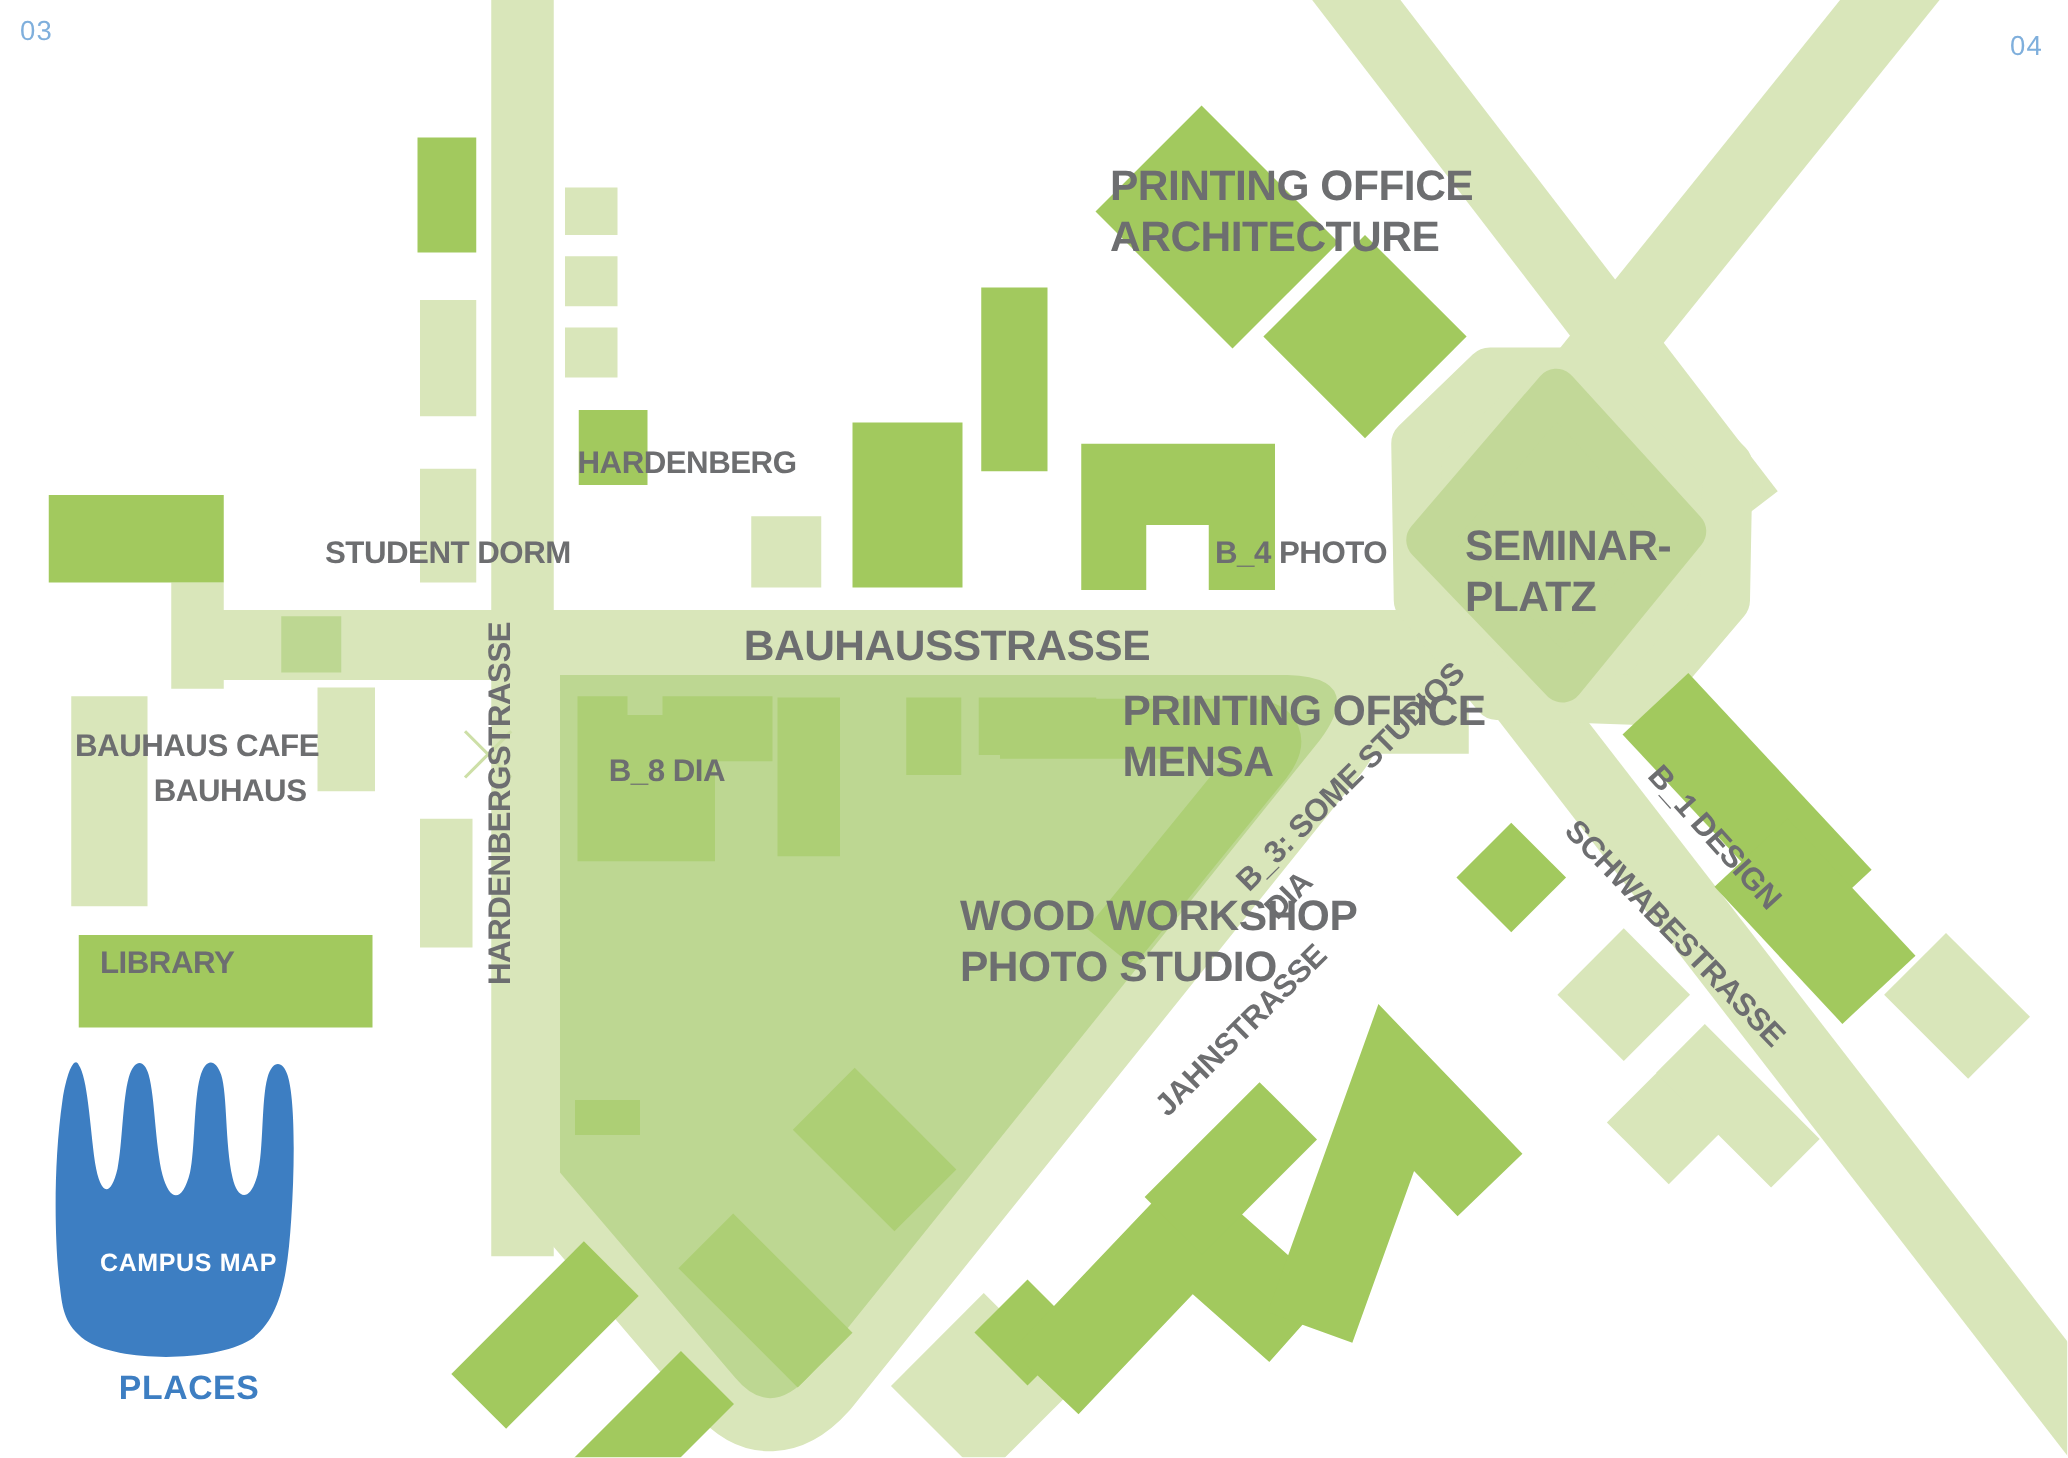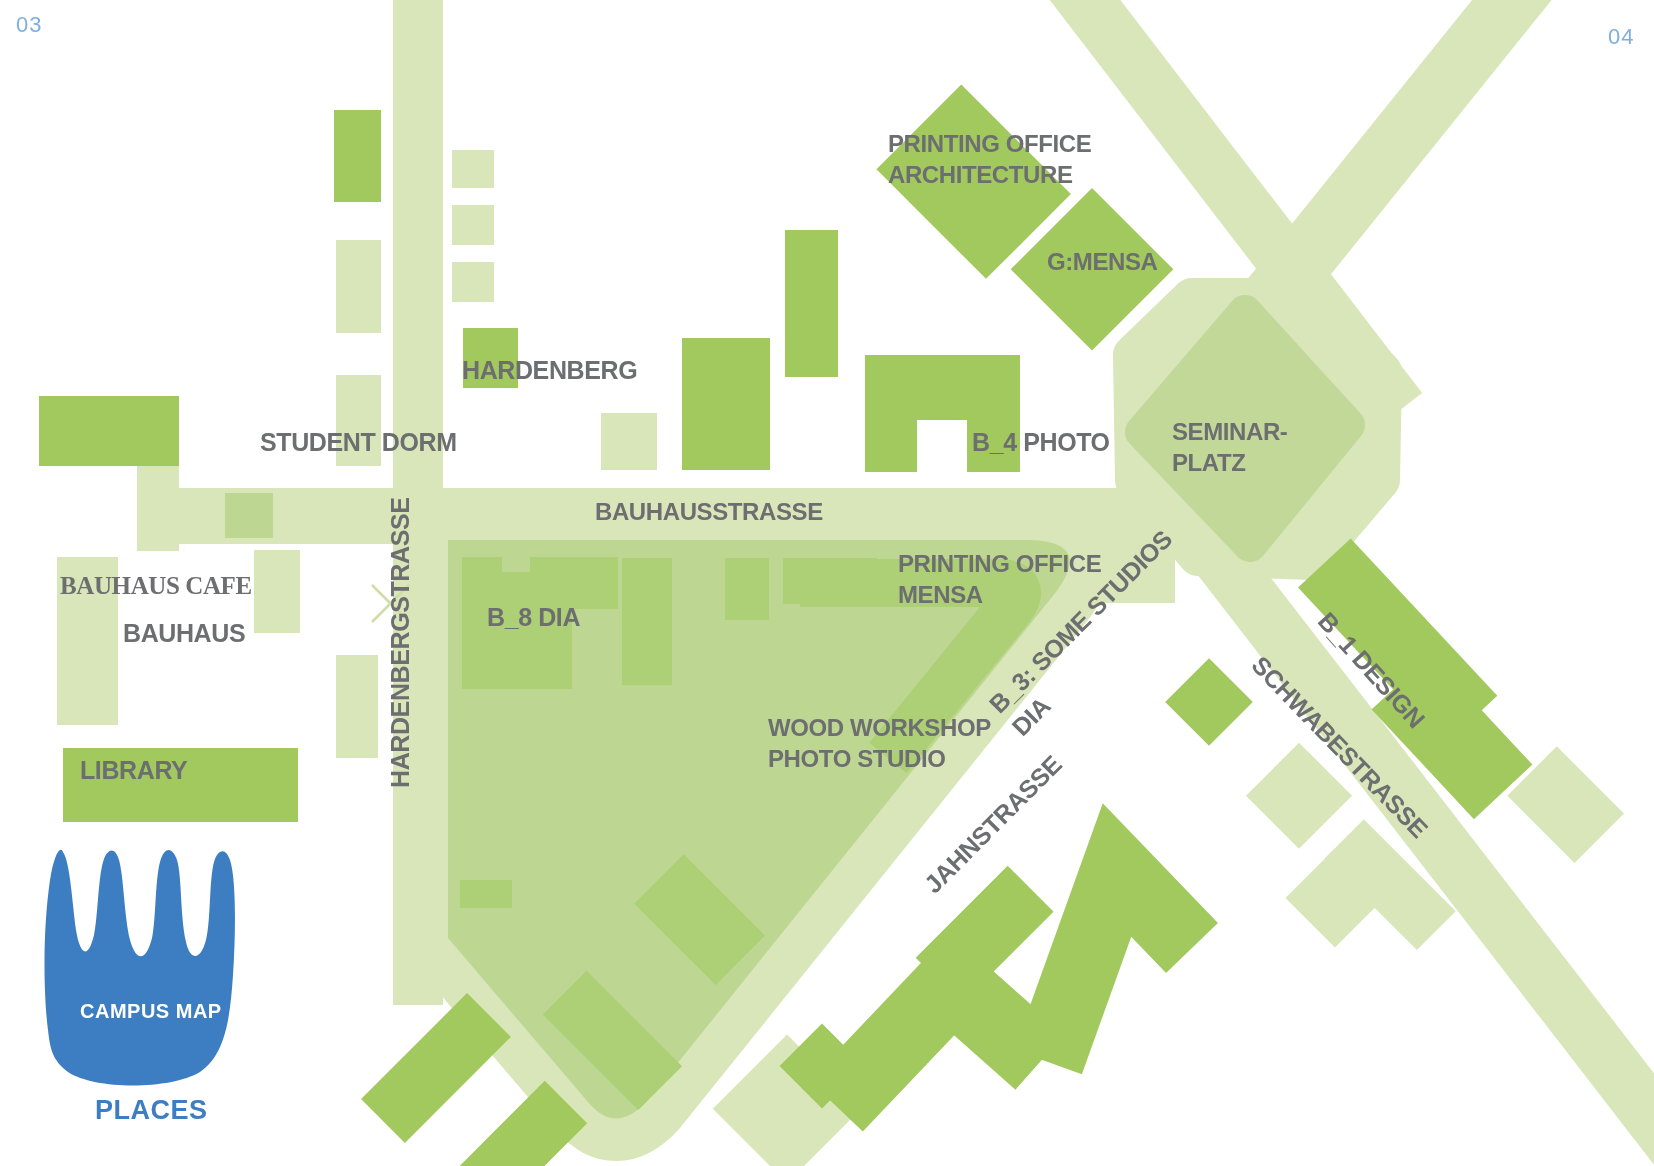--- a/index.html
+++ b/index.html
@@ -12,7 +12,7 @@
     position:absolute;font-weight:700;font-size:25px;color:#6d6e70;
     letter-spacing:-0.4px;white-space:nowrap;line-height:1.0;
   }
-  .lbl.big{font-size:24px;}
+  .lbl.big{font-size:34px;}
   .pagenum{
     position:absolute;font-weight:400;font-size:22px;color:#7fafdc;letter-spacing:1px;
   }

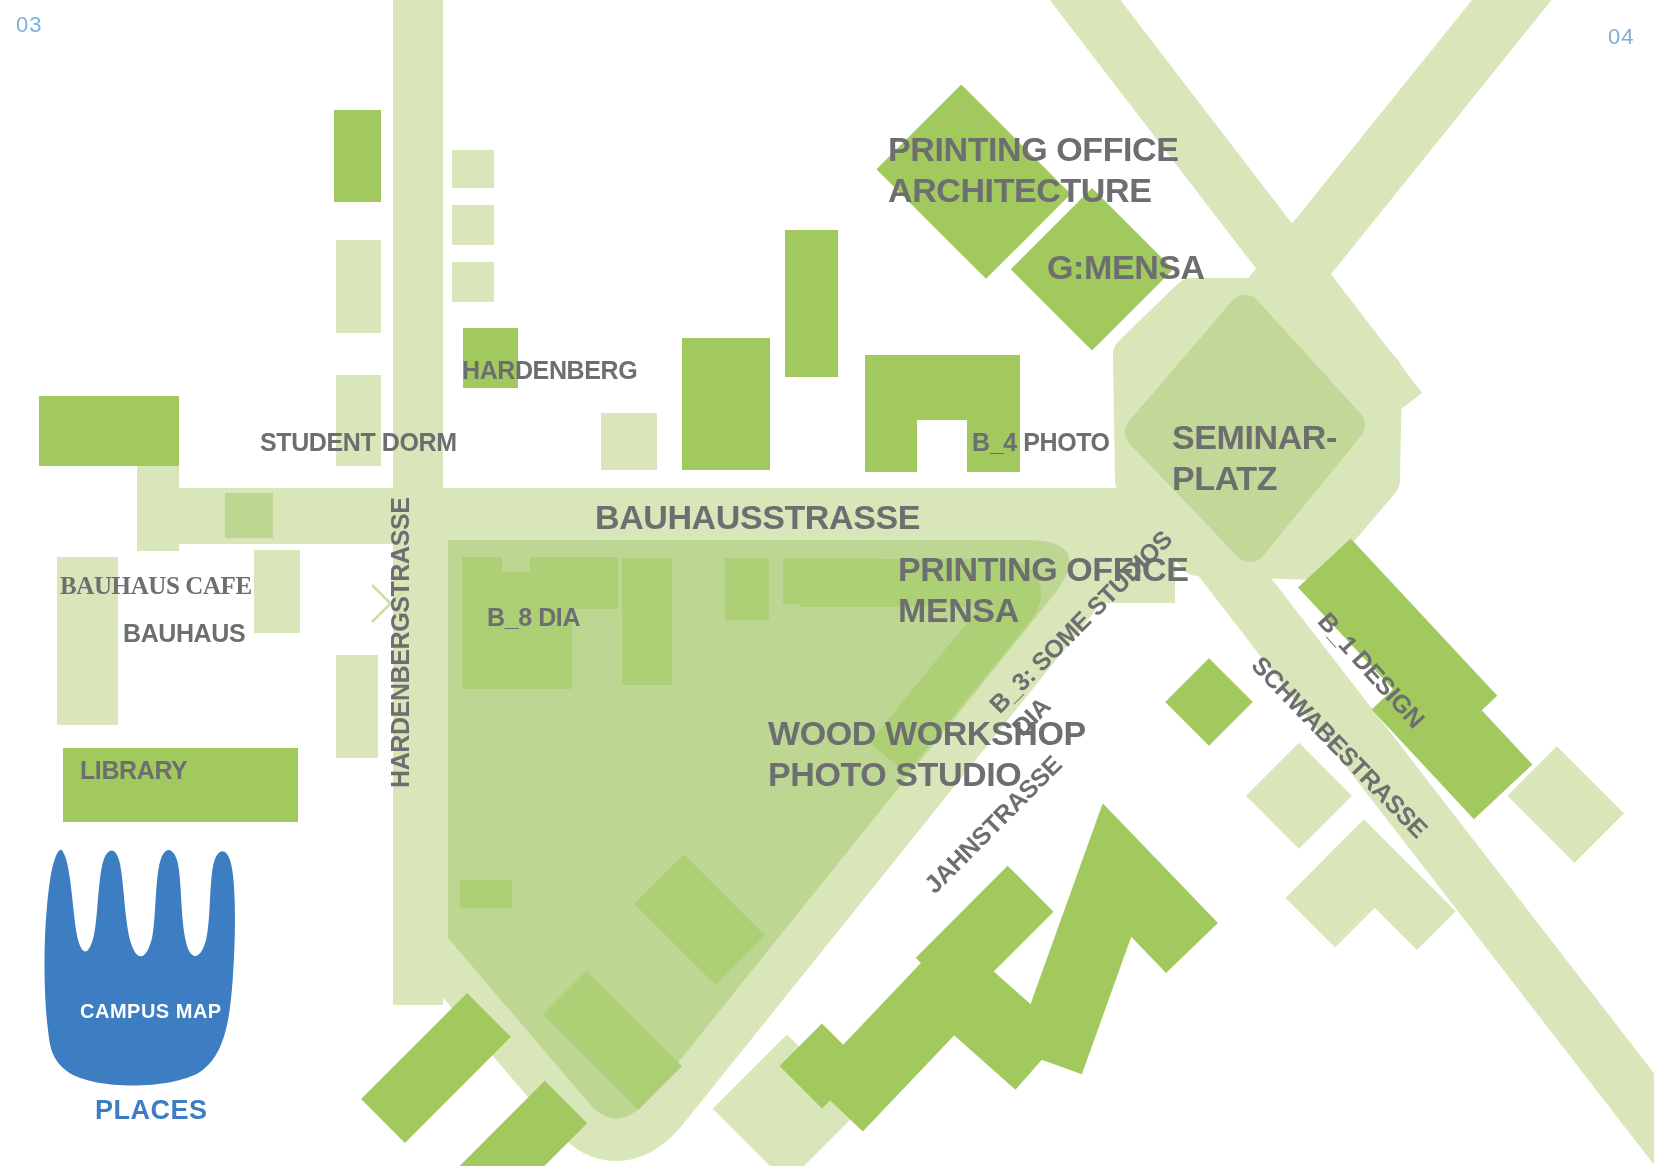--- a/index.html
+++ b/index.html
@@ -131,7 +131,6 @@
   </div>
 
   <div class="lbl big two-line" style="left:1047px;top:250px;">
-    <div>G:MENSA</div>
   </div>
 
   <div class="lbl" style="left:462px;top:358px;">HARDENBERG</div>

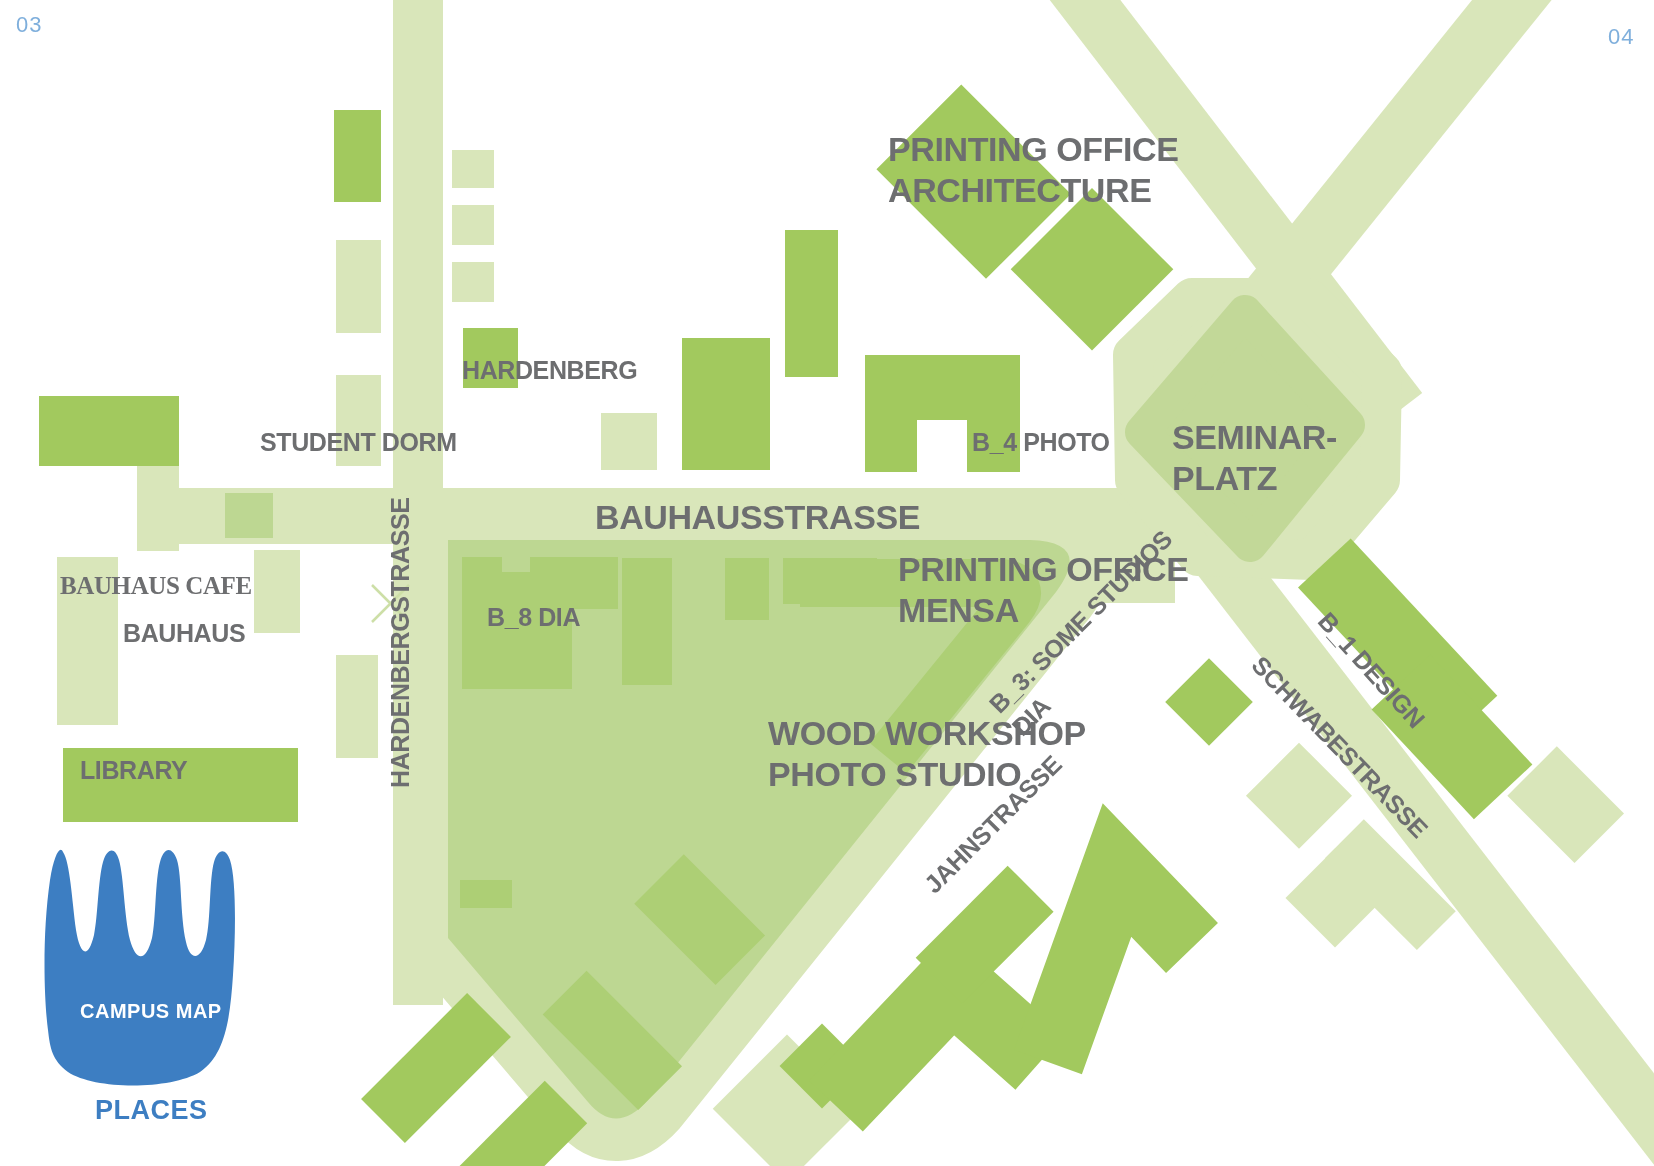--- a/index.html
+++ b/index.html
@@ -143,7 +143,7 @@
   </div>
 
   <div class="lbl big" style="left:595px;top:500px;">BAUHAUSSTRASSE</div>
-  <div class="lbl" style="left:60px;top:573px;font-family:Liberation Serif, serif;">BAUHAUS CAFE</div>
+  <div class="lbl" style="left:60px;top:585px;">BAUHAUS CAFE</div>
   <div class="lbl" style="left:123px;top:621px;">BAUHAUS</div>
   <div class="lbl" style="left:487px;top:605px;">B_8 DIA</div>
 

